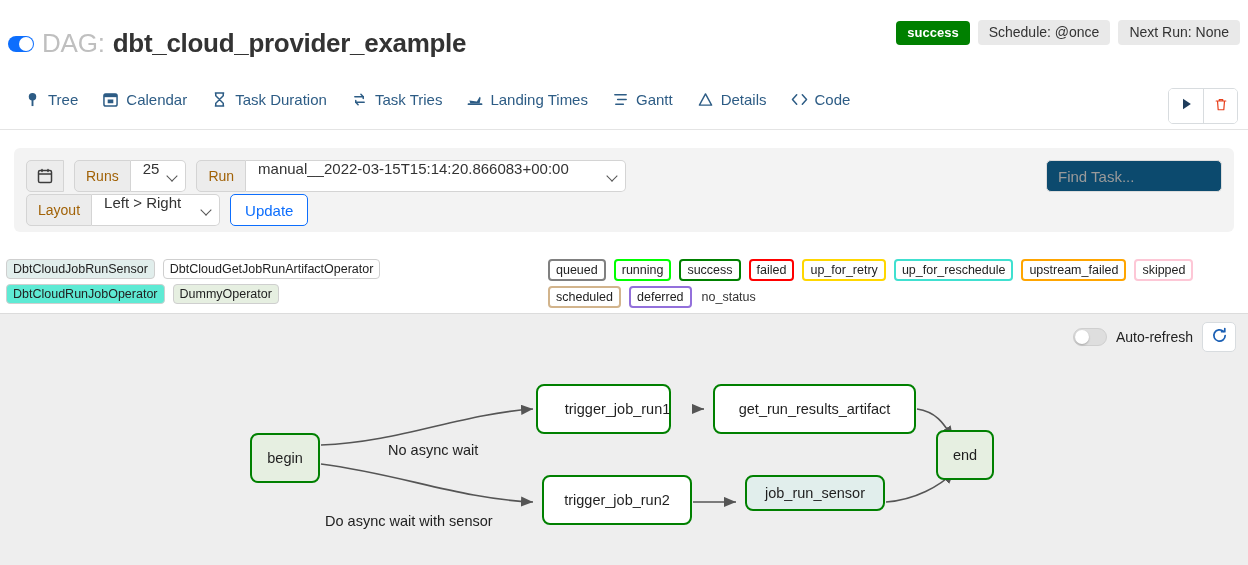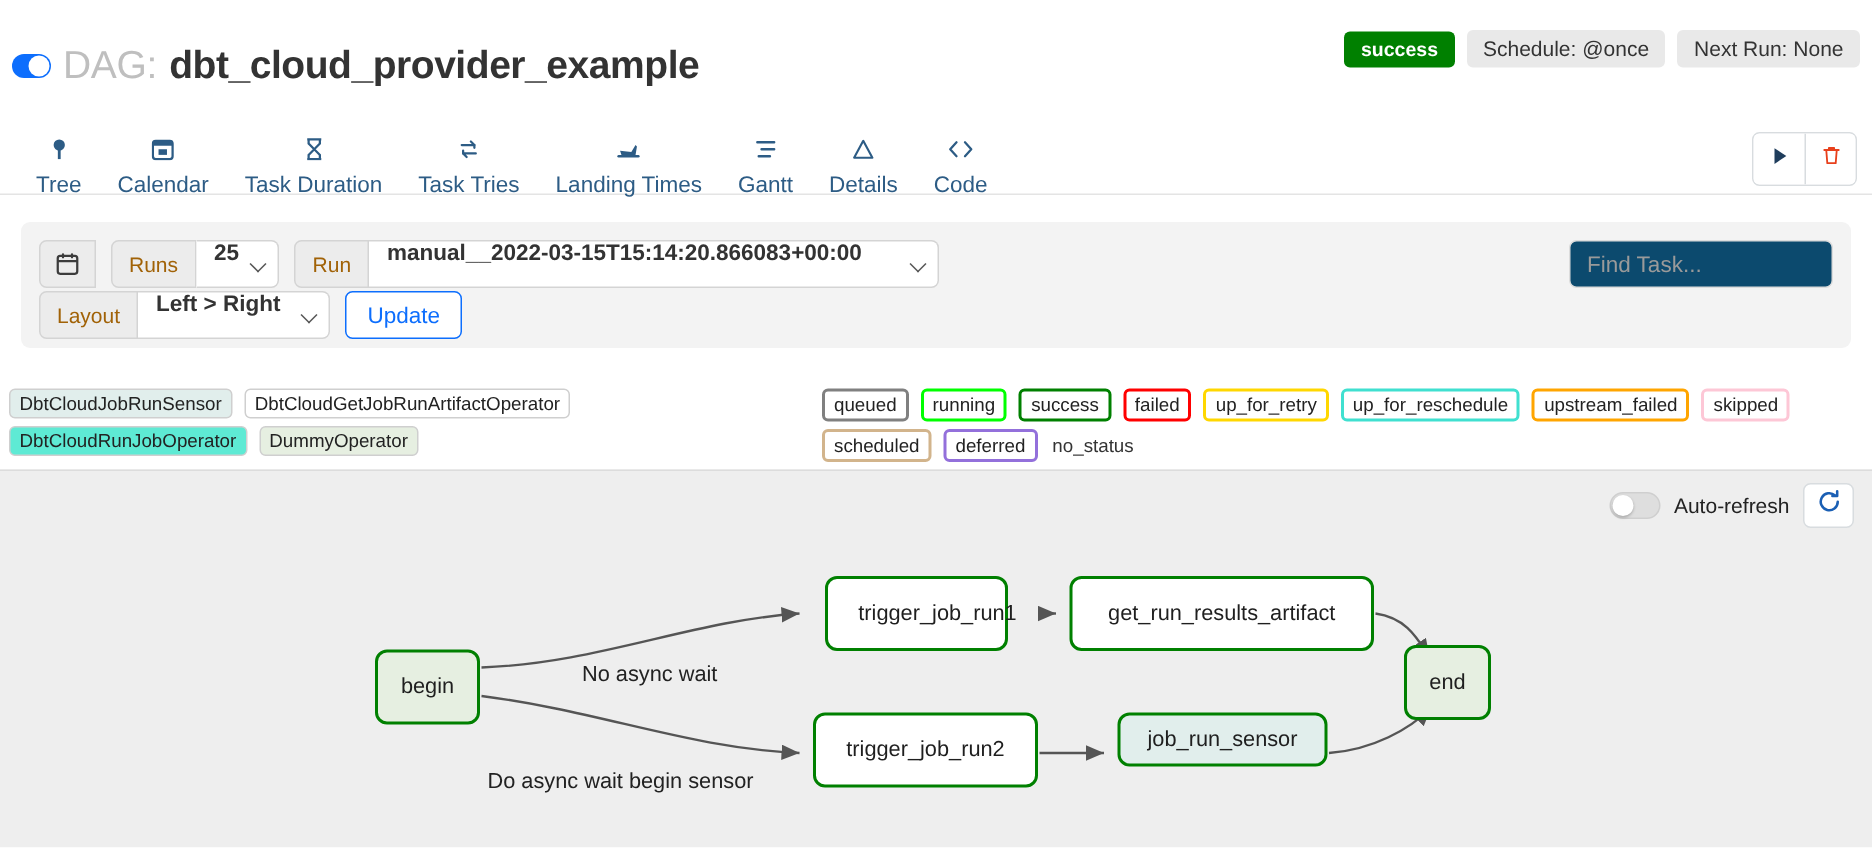--- a/index.html
+++ b/index.html
@@ -57,7 +57,7 @@
   .tab {
     display: flex; align-items: center; gap: 7px;
     padding: 9px 12px; border-radius: 6px; cursor: pointer;
-    color: #2d5c85; font-size: 15px; white-space: nowrap; flex-direction: column;
+    color: #2d5c85; font-size: 15px; white-space: nowrap;
   }
   .tab.active { background: #36648b; color: #fff; font-weight: 600; }
   .tab .ic { display: inline-flex; width: 17px; height: 17px; align-items: center; justify-content: center; }

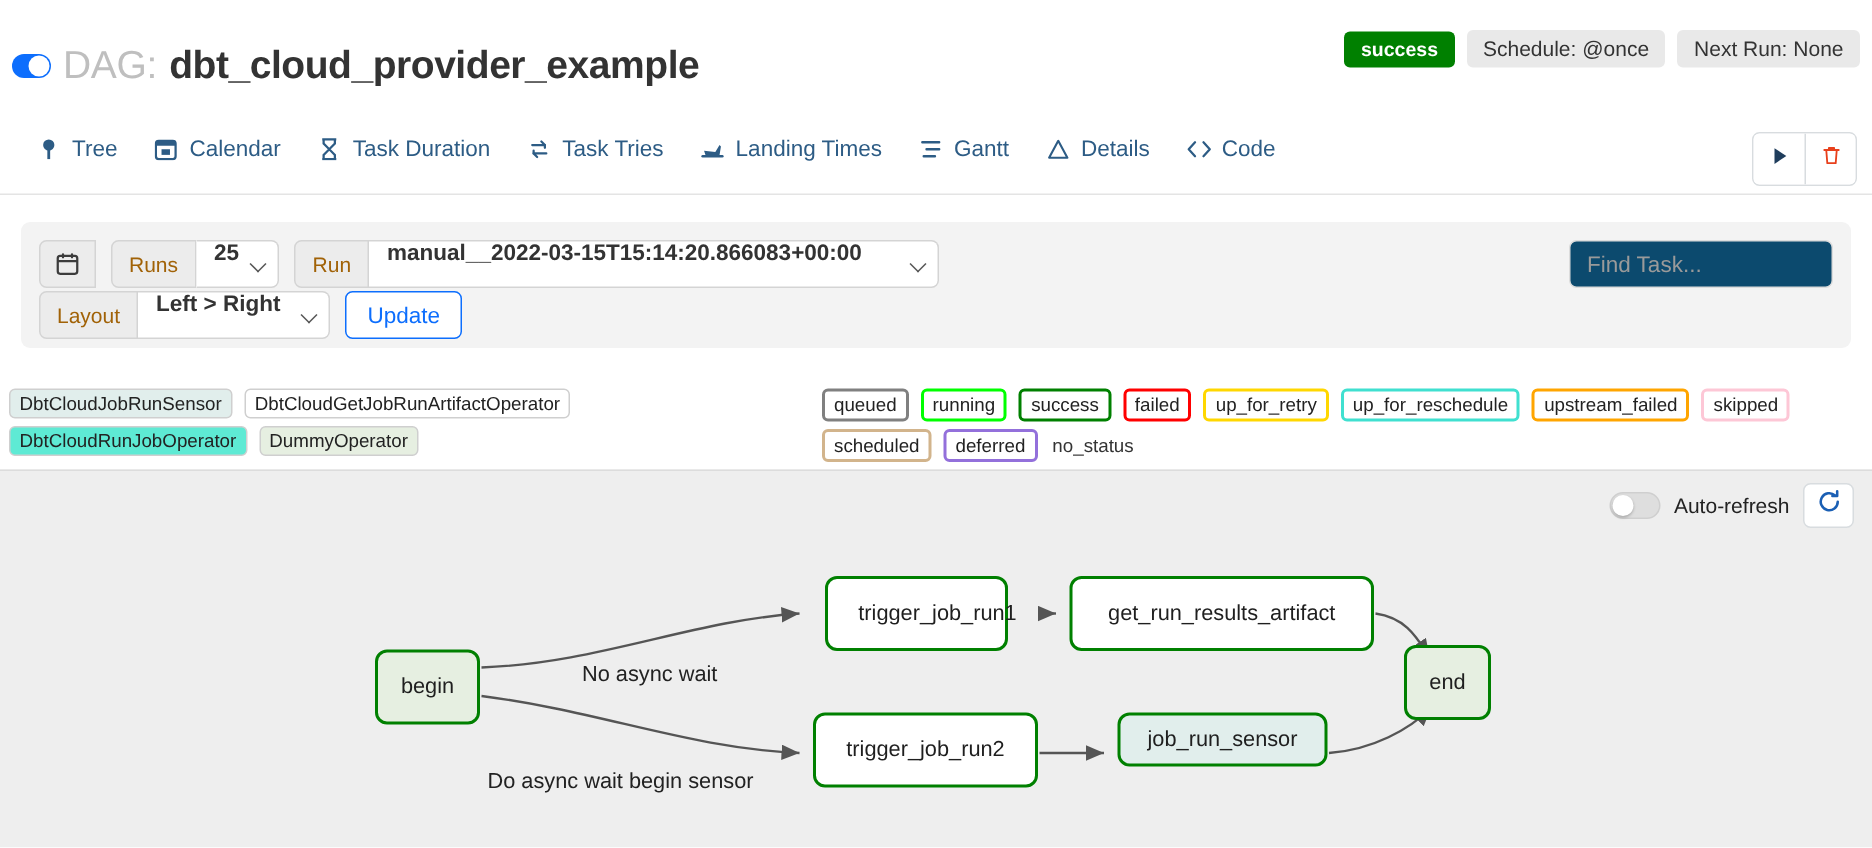--- a/index.html
+++ b/index.html
@@ -98,7 +98,7 @@
   .isel {
     background: #fff; border: 1px solid #d4d4d4; border-left: none; color: #333;
     font-size: 15px; padding: 0 26px 16px 12px; display: flex; align-items: center;
-    height: 32px; border-radius: 0 5px 5px 0; position: relative; white-space: nowrap; font-weight: bold;
+    height: 32px; border-radius: 0 5px 5px 0; position: relative; white-space: nowrap;
   }
   .isel::after {
     content: ""; position: absolute; right: 9px; top: 13px;

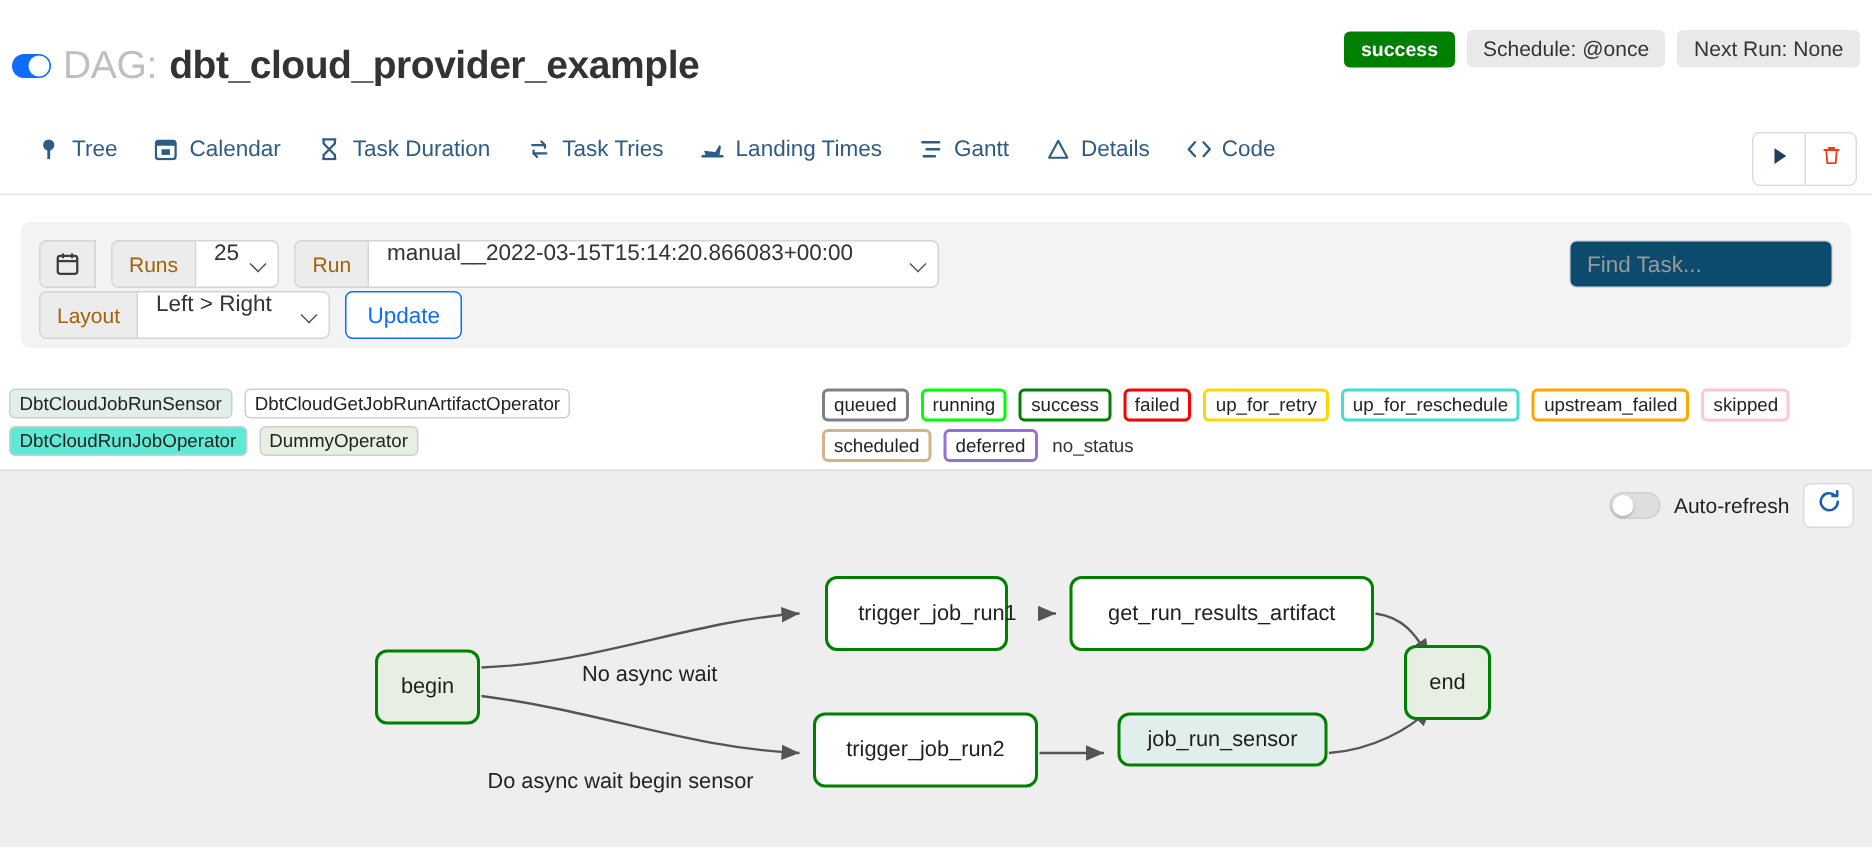--- a/index.html
+++ b/index.html
@@ -387,7 +387,7 @@
 
     <div id="graph-nodes">
         <div class="node dummy" style="left: 250px; top: 119px; width: 70px; height: 50px;">begin</div>
-        <div class="node" style="left: 550px; top: 70px; width: 122px; height: 50px; padding-left: 28px;">trigger_job_run1</div>
+        <div class="node" style="left: 536px; top: 70px; width: 135px; height: 50px; padding-left: 28px;">trigger_job_run1</div>
         <div class="node" style="left: 713px; top: 70px; width: 203px; height: 50px;">get_run_results_artifact</div>
         <div class="node" style="left: 542px; top: 161px; width: 150px; height: 50px;">trigger_job_run2</div>
         <div class="node sensor" style="left: 745px; top: 161px; width: 140px; height: 36px;">job_run_sensor</div>

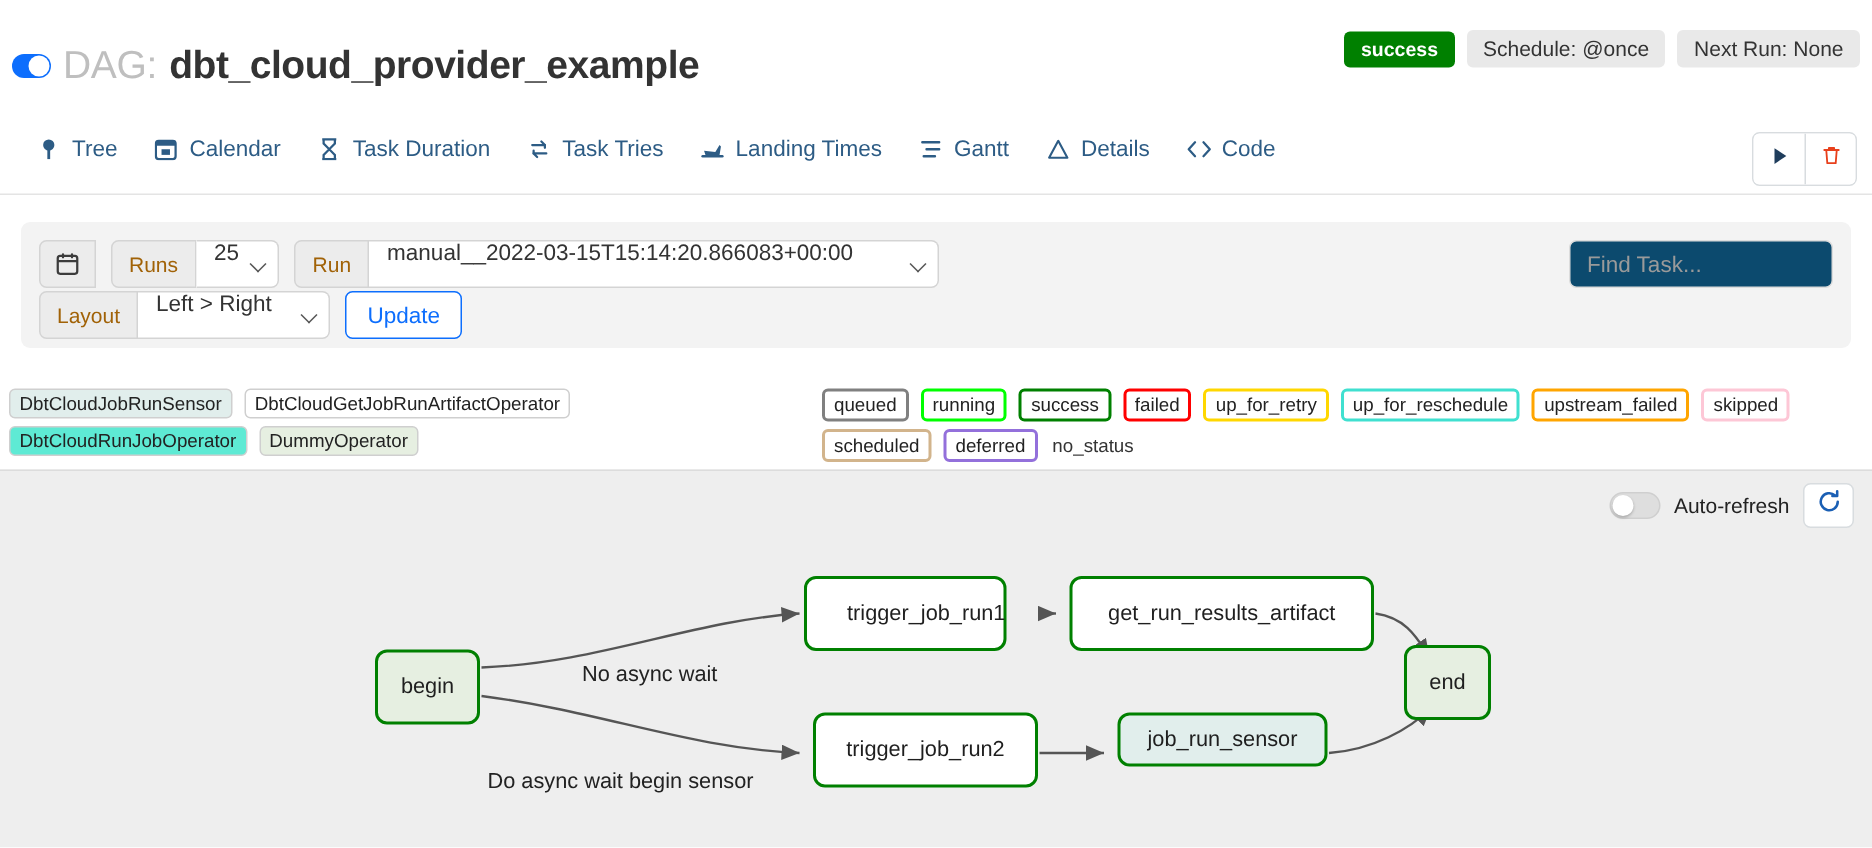--- a/index.html
+++ b/index.html
@@ -395,7 +395,7 @@
       </div>
     <div id="graph-edge-labels">
         <div class="edge-label" style="left: 388px; top: 107px; margin-top: 21px;">No async wait</div>
-        <div class="edge-label" style="left: 325px; top: 199px;">Do async wait begin sensor</div>
+        <div class="edge-label" style="left: 325px; top: 199px;">Do async wait with sensor</div>
       </div>
   </div>
 

